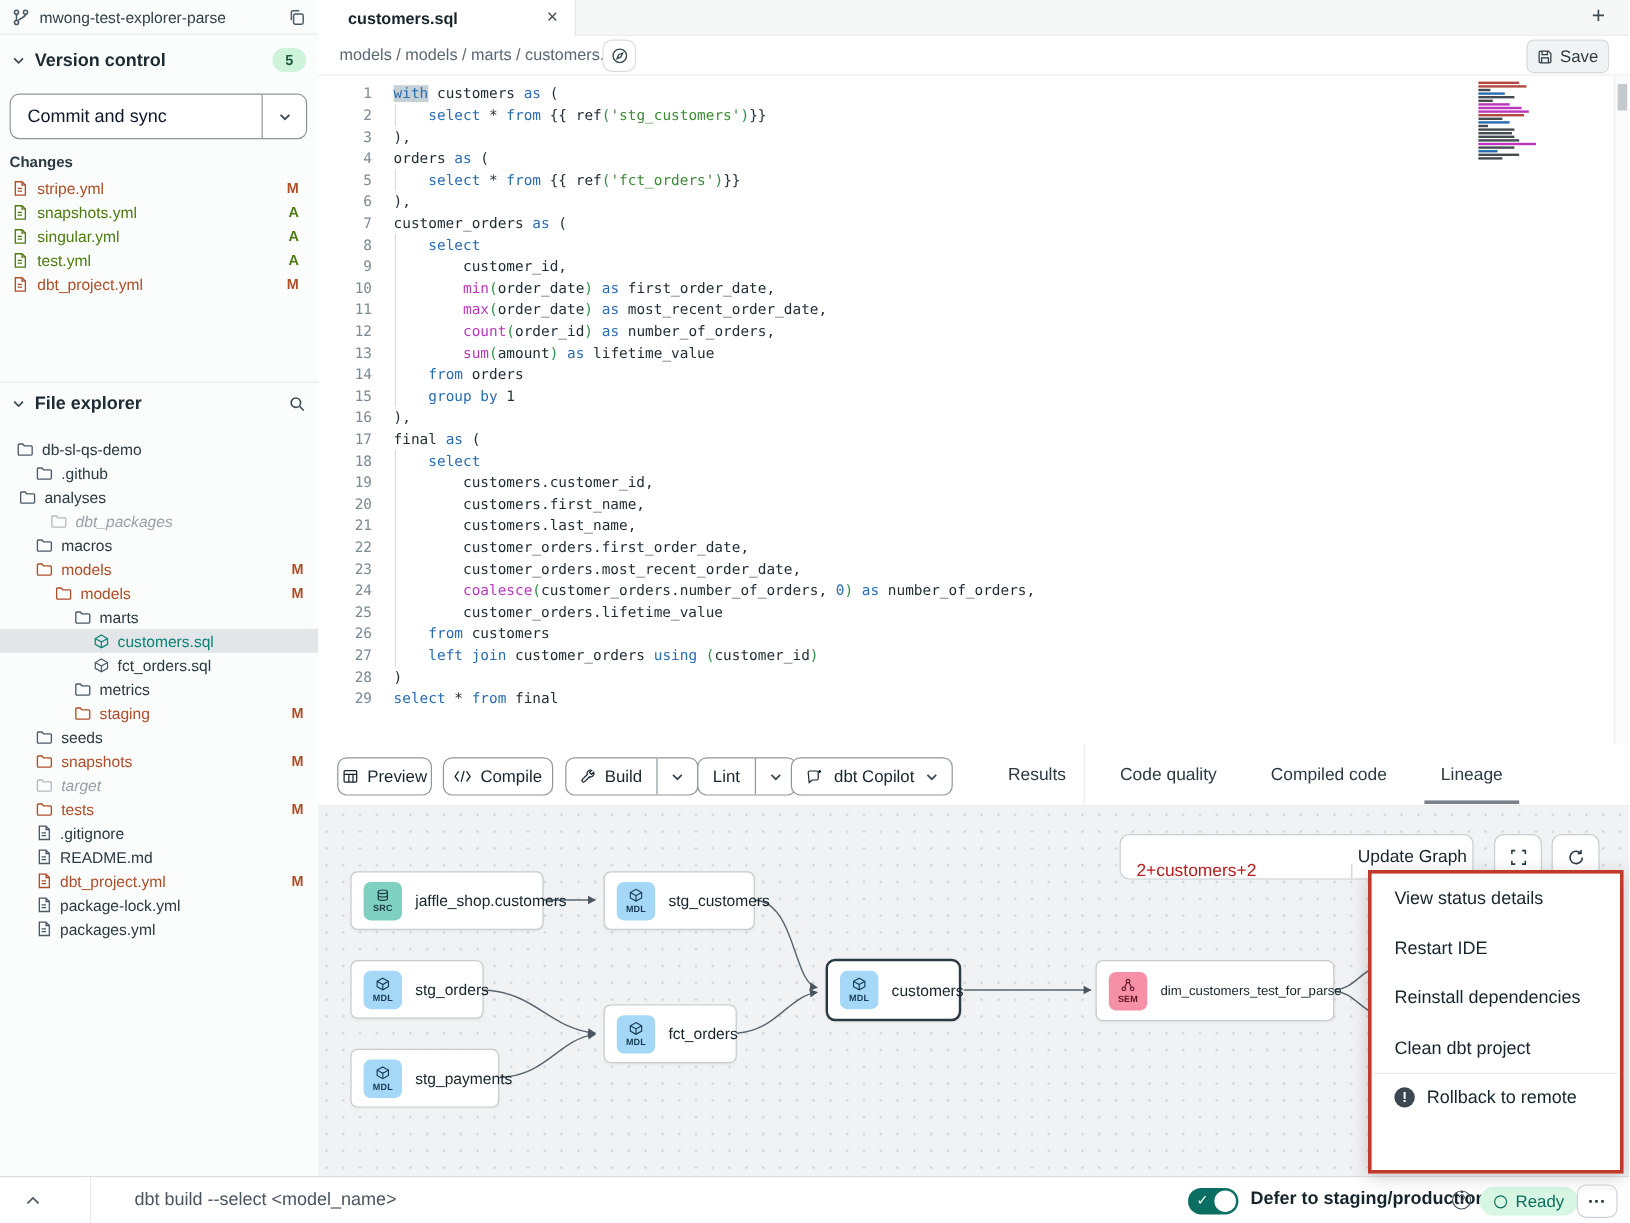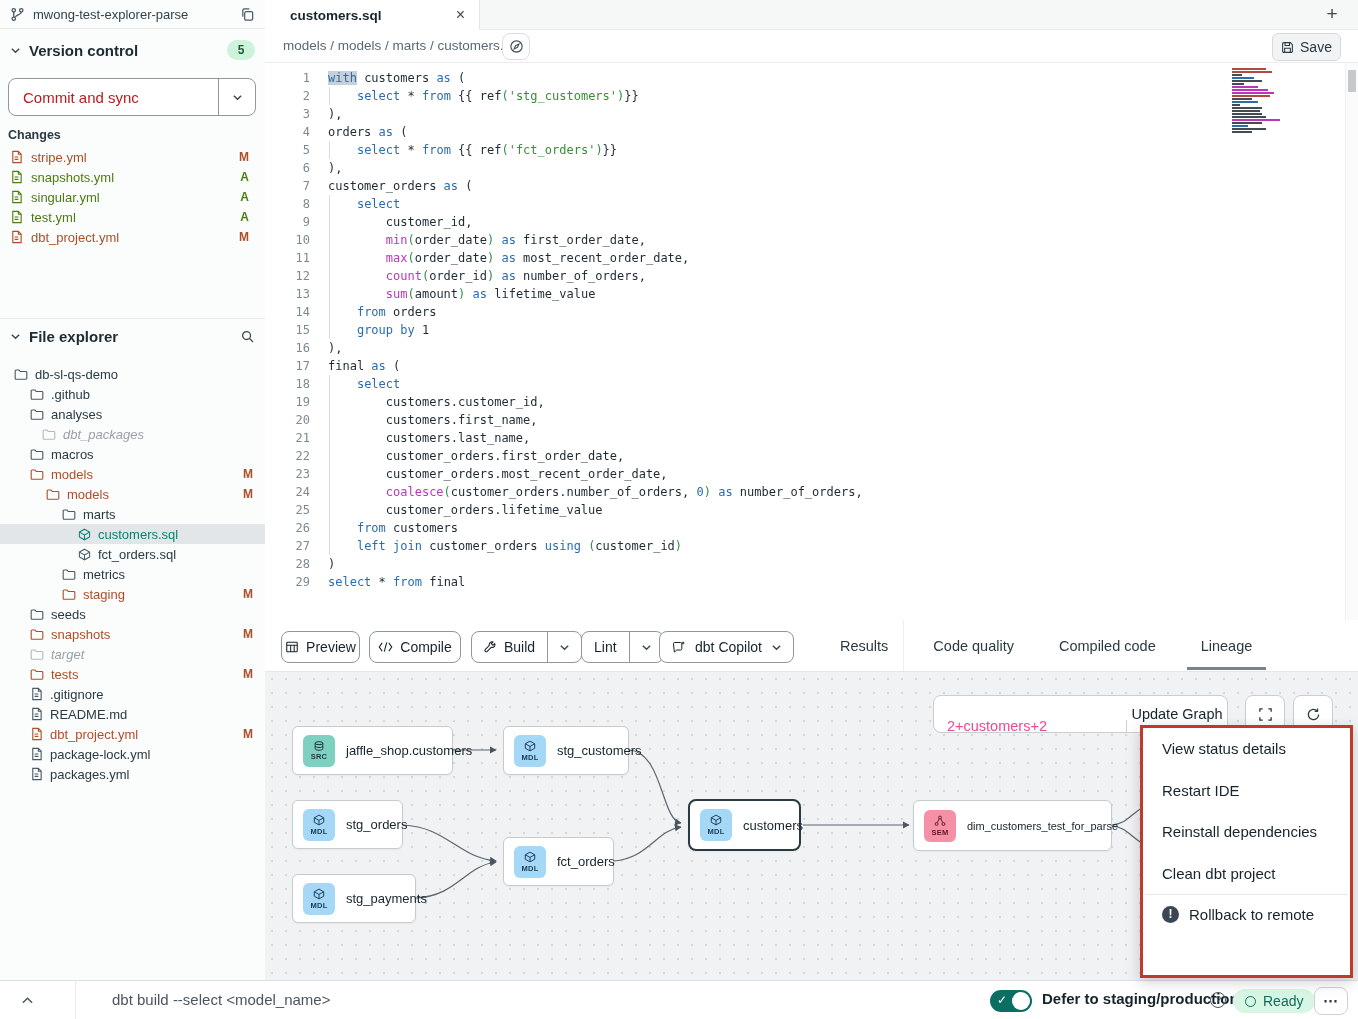--- a/index.html
+++ b/index.html
@@ -19,7 +19,7 @@
   .sec-head .ttl{font-weight:bold;font-size:15px;color:#1d2b33;}
   .badge{margin-left:auto;background:#cdf3da;color:#1d5b3d;font-size:12px;font-weight:bold;border-radius:11px;min-width:28px;height:20px;display:flex;align-items:center;justify-content:center;}
   .commit-btn{position:absolute;left:8px;top:78px;width:248px;height:38px;border:1px solid #8f979c;border-radius:8px;background:#fff;display:flex;align-items:stretch;cursor:pointer;box-sizing:border-box;}
-  .commit-btn .txt{flex:1;display:flex;align-items:center;padding-left:14px;font-size:15px;color:#b91c1c;}
+  .commit-btn .txt{flex:1;display:flex;align-items:center;padding-left:14px;font-size:15px;color:#0f172a;}
   .commit-btn .dd{width:36px;border-left:1px solid #8f979c;display:flex;align-items:center;justify-content:center;color:#3b4a52;}
   .changes-lbl{position:absolute;left:8px;top:128px;font-size:12.5px;font-weight:bold;color:#2b3a42;}
   .chg-list{position:absolute;left:0;top:147px;width:265px;}

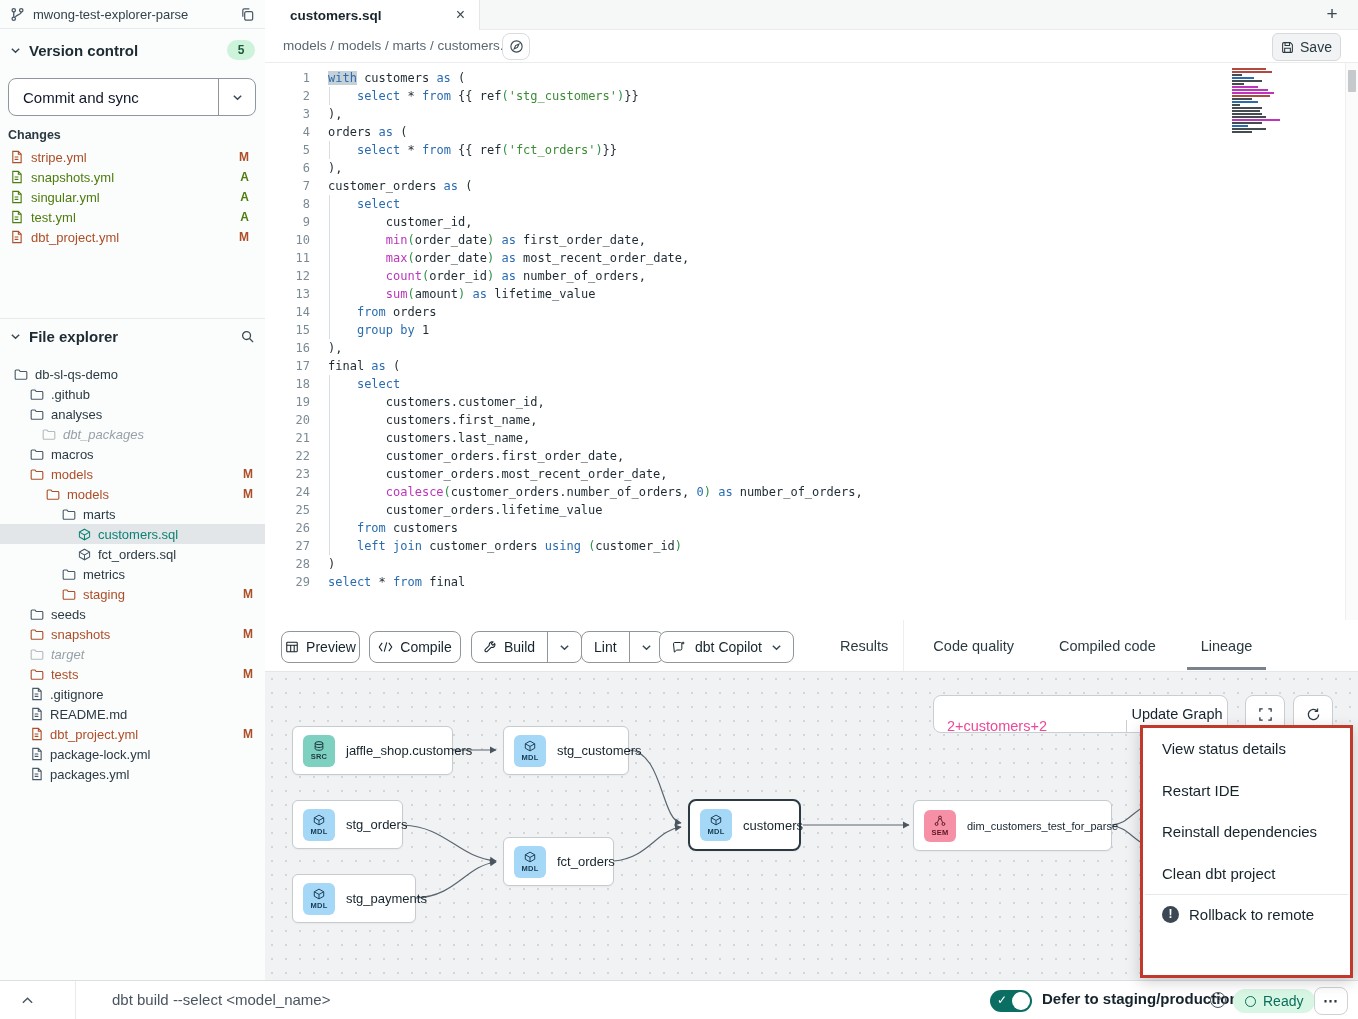--- a/index.html
+++ b/index.html
@@ -255,7 +255,7 @@
           </span>
           <span class="nm">.github</span>
         </div>
-        <div class="tree-row" style="padding-left: 30px;">
+        <div class="tree-row" style="padding-left: 16px;">
           <span class="icn">
             <svg width="14" height="12" viewBox="0 0 15 13" fill="none" stroke="currentColor" stroke-width="1.2">
               <path d="M1.2 3.2c0-.6.4-1 1-1h3.1l1.4 1.6h6.1c.6 0 1 .4 1 1v6.4c0 .6-.4 1-1 1H2.2c-.6 0-1-.4-1-1z"></path>

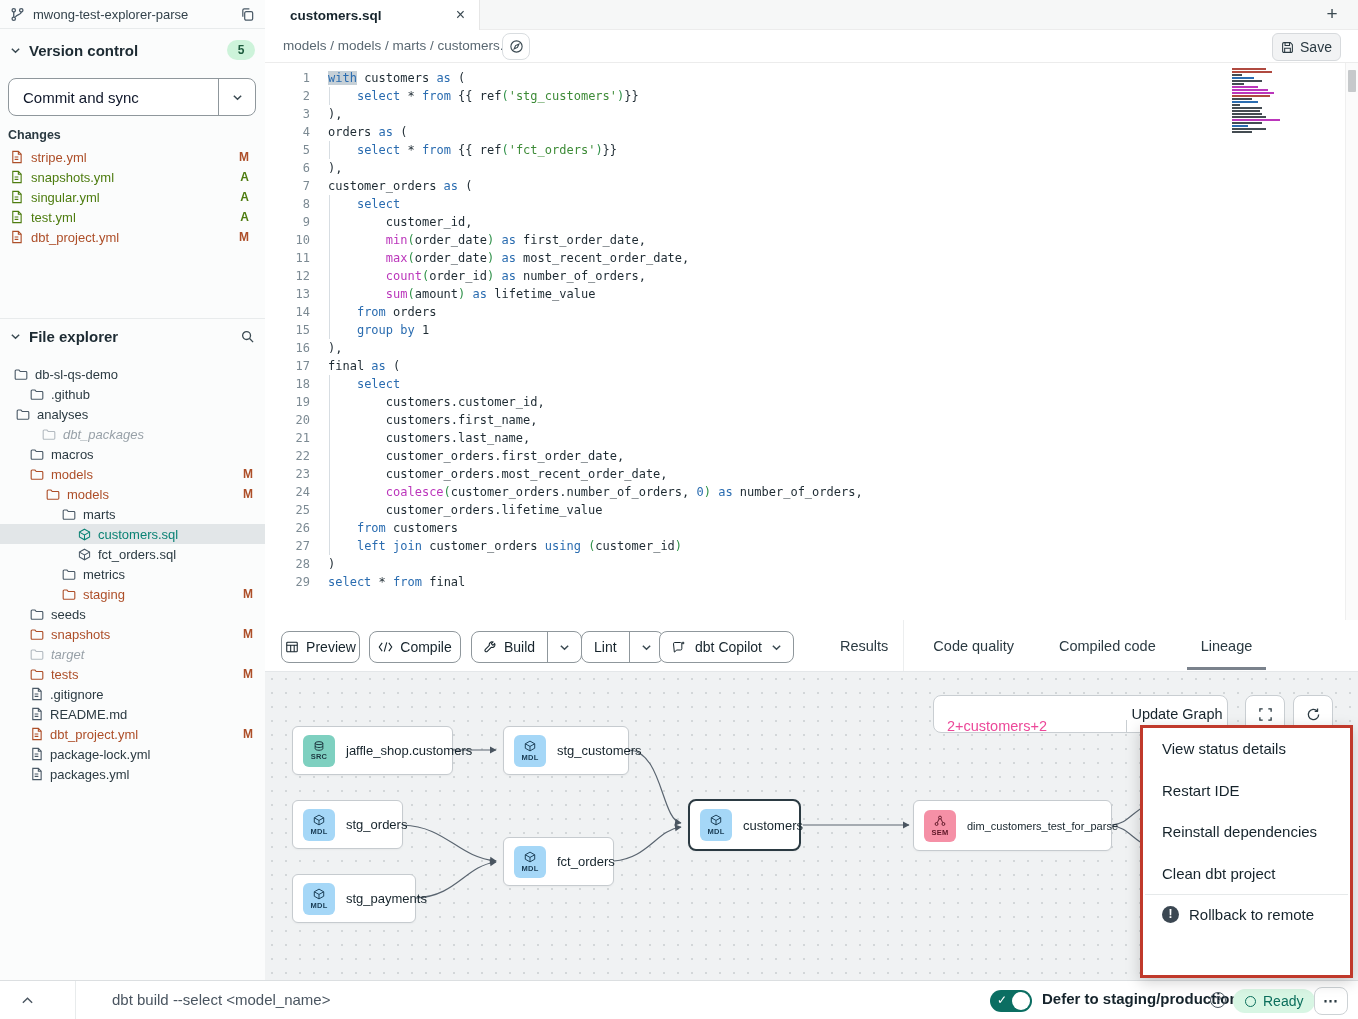--- a/index.html
+++ b/index.html
@@ -98,7 +98,7 @@
   .chip.sem{background:#f590a6;color:#5c1626;}
   .node .nlabel{margin-left:11px;margin-right:12px;font-size:13px;color:#16242c;}
   .sel-group{position:absolute;left:668px;top:23px;width:295px;height:38px;background:#fff;border:1px solid #c9ced2;border-radius:8px;display:flex;align-items:stretch;box-sizing:border-box;}
-  .sel-group .val{flex:1;display:flex;align-items:center;padding-left:13px;font-size:14.5px;color:#ec4899;border-right:1px solid #c9ced2;cursor:text;margin-top:24px;}
+  .sel-group .val{flex:1;display:flex;align-items:center;padding-left:13px;font-size:14.5px;color:#b91c1c;border-right:1px solid #c9ced2;cursor:text;margin-top:24px;}
   .sel-group .upd{width:100px;display:flex;align-items:center;justify-content:center;font-size:14.5px;color:#16242c;cursor:pointer;}
   .sq-btn{position:absolute;top:23px;width:40px;height:38px;background:#fff;border:1px solid #c9ced2;border-radius:8px;display:flex;align-items:center;justify-content:center;color:#2b3a42;cursor:pointer;box-sizing:border-box;}
 

